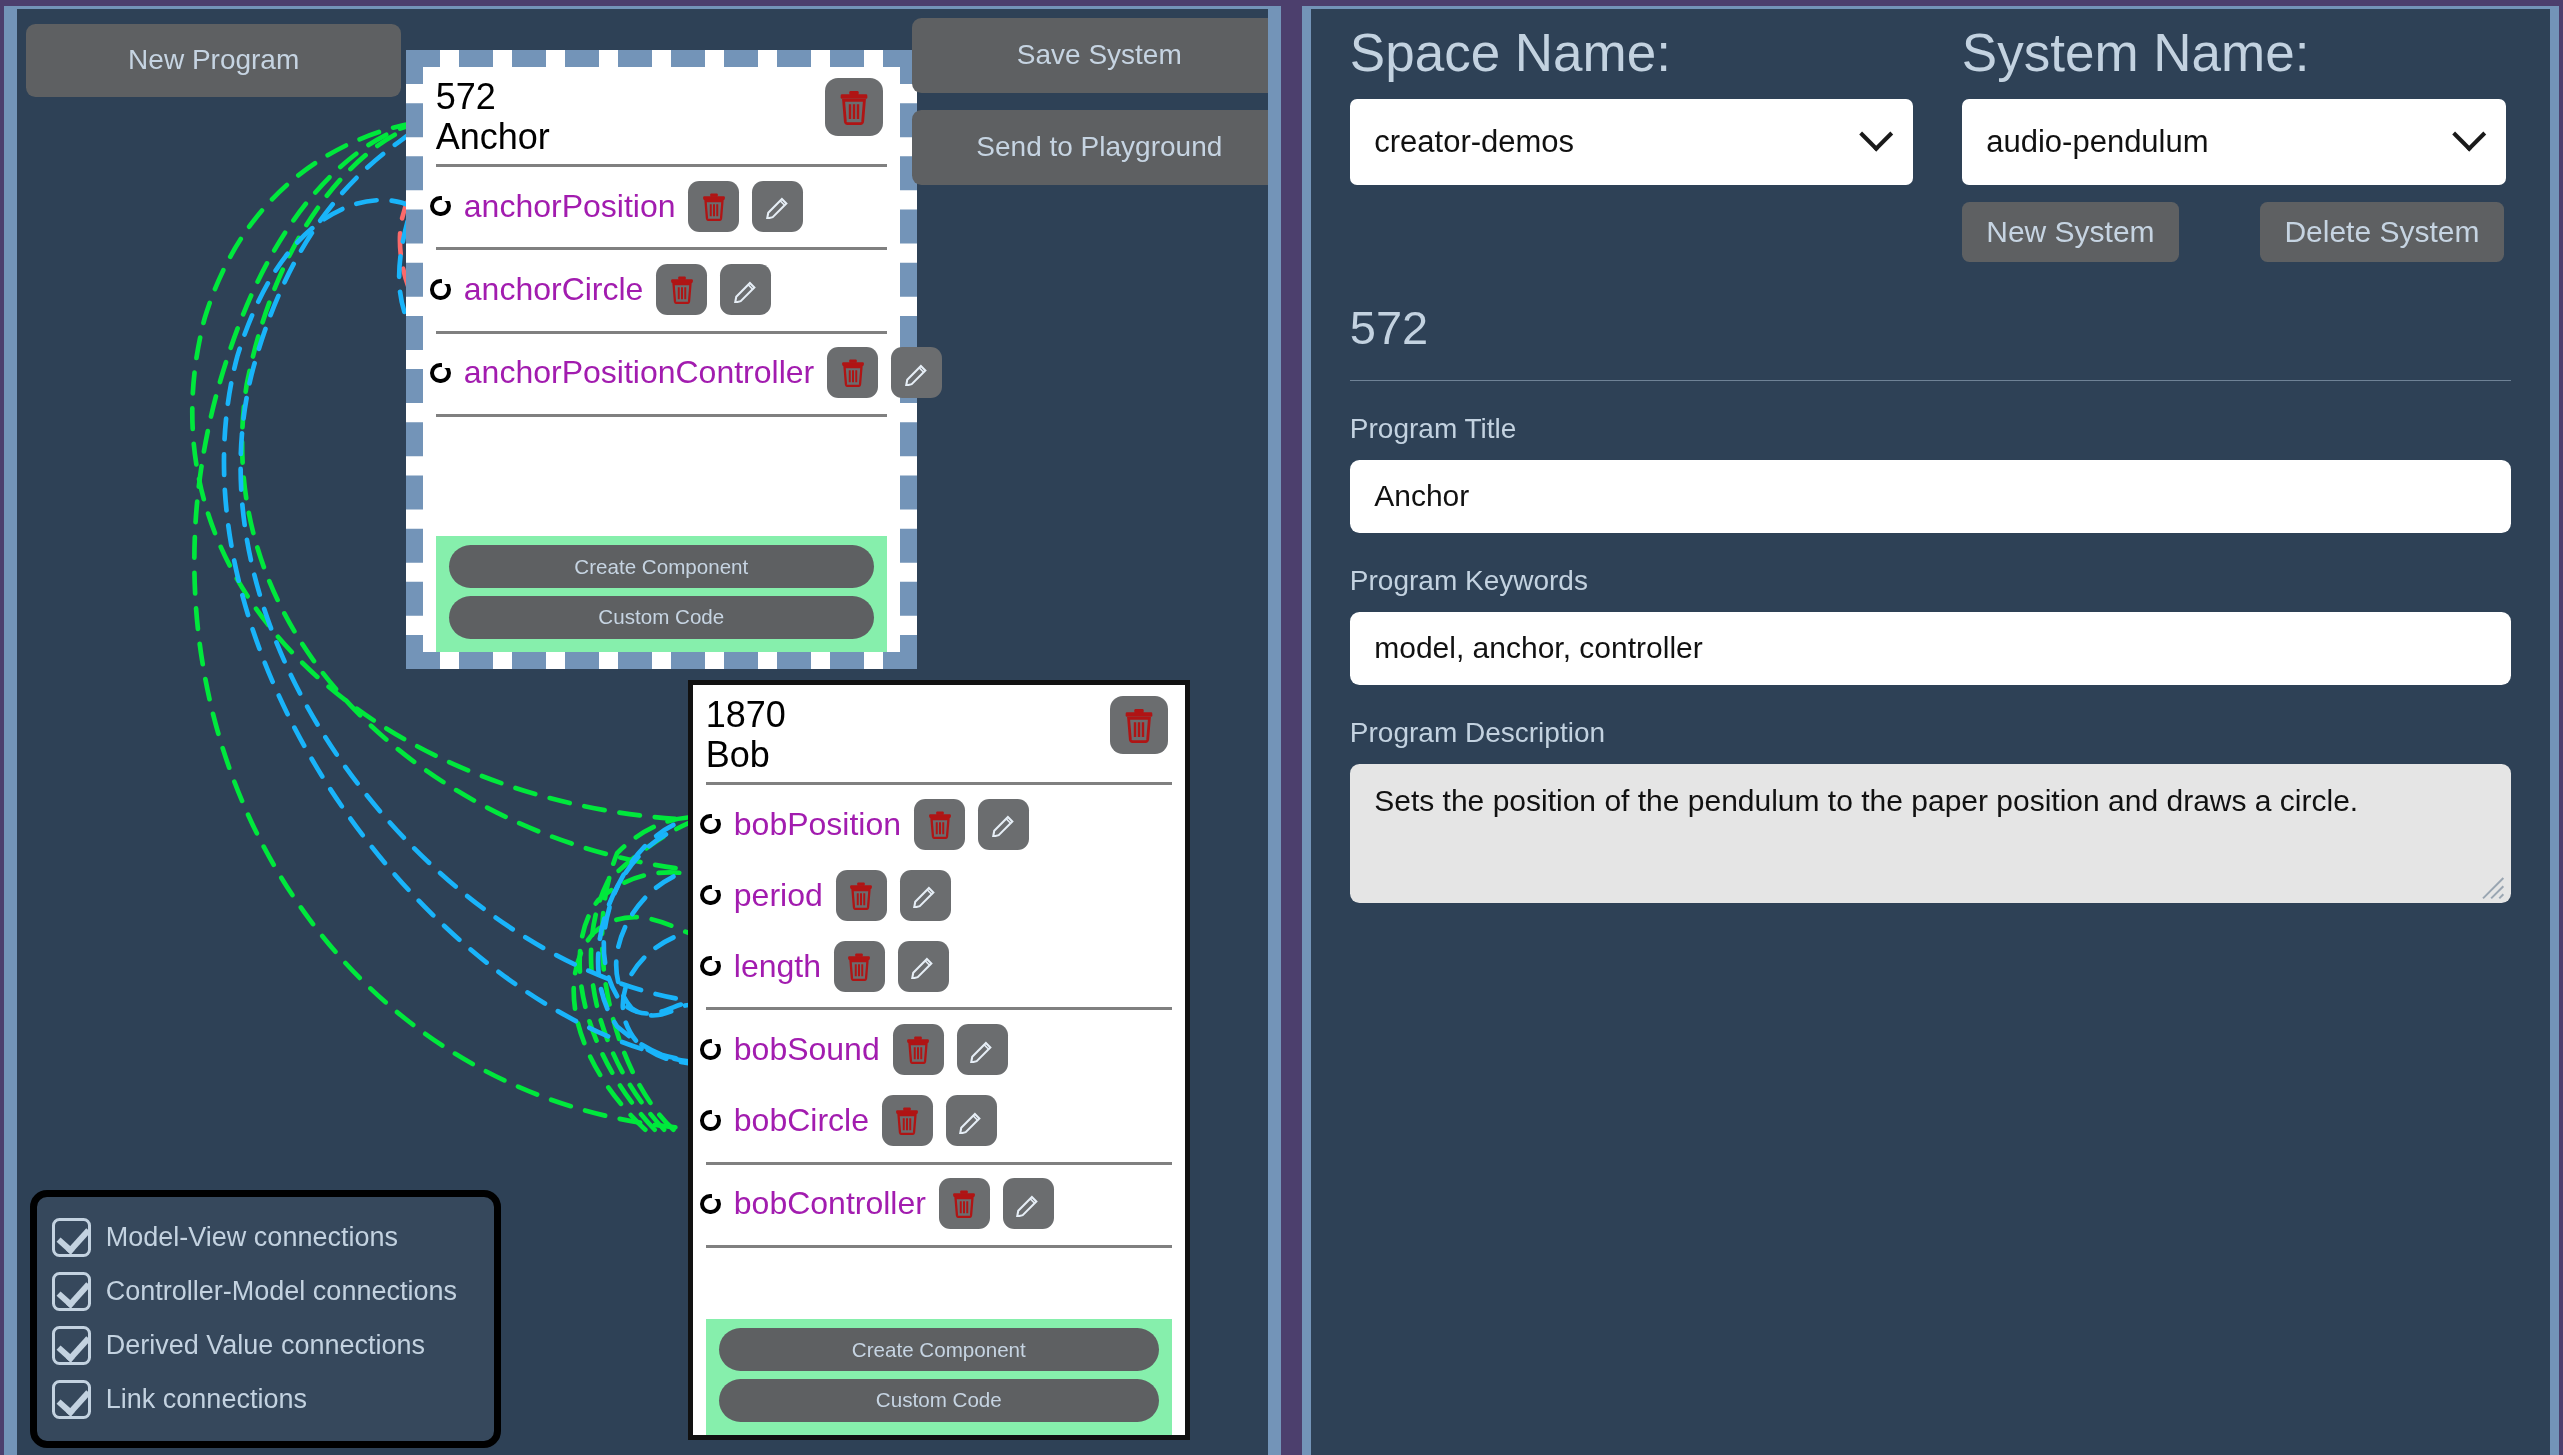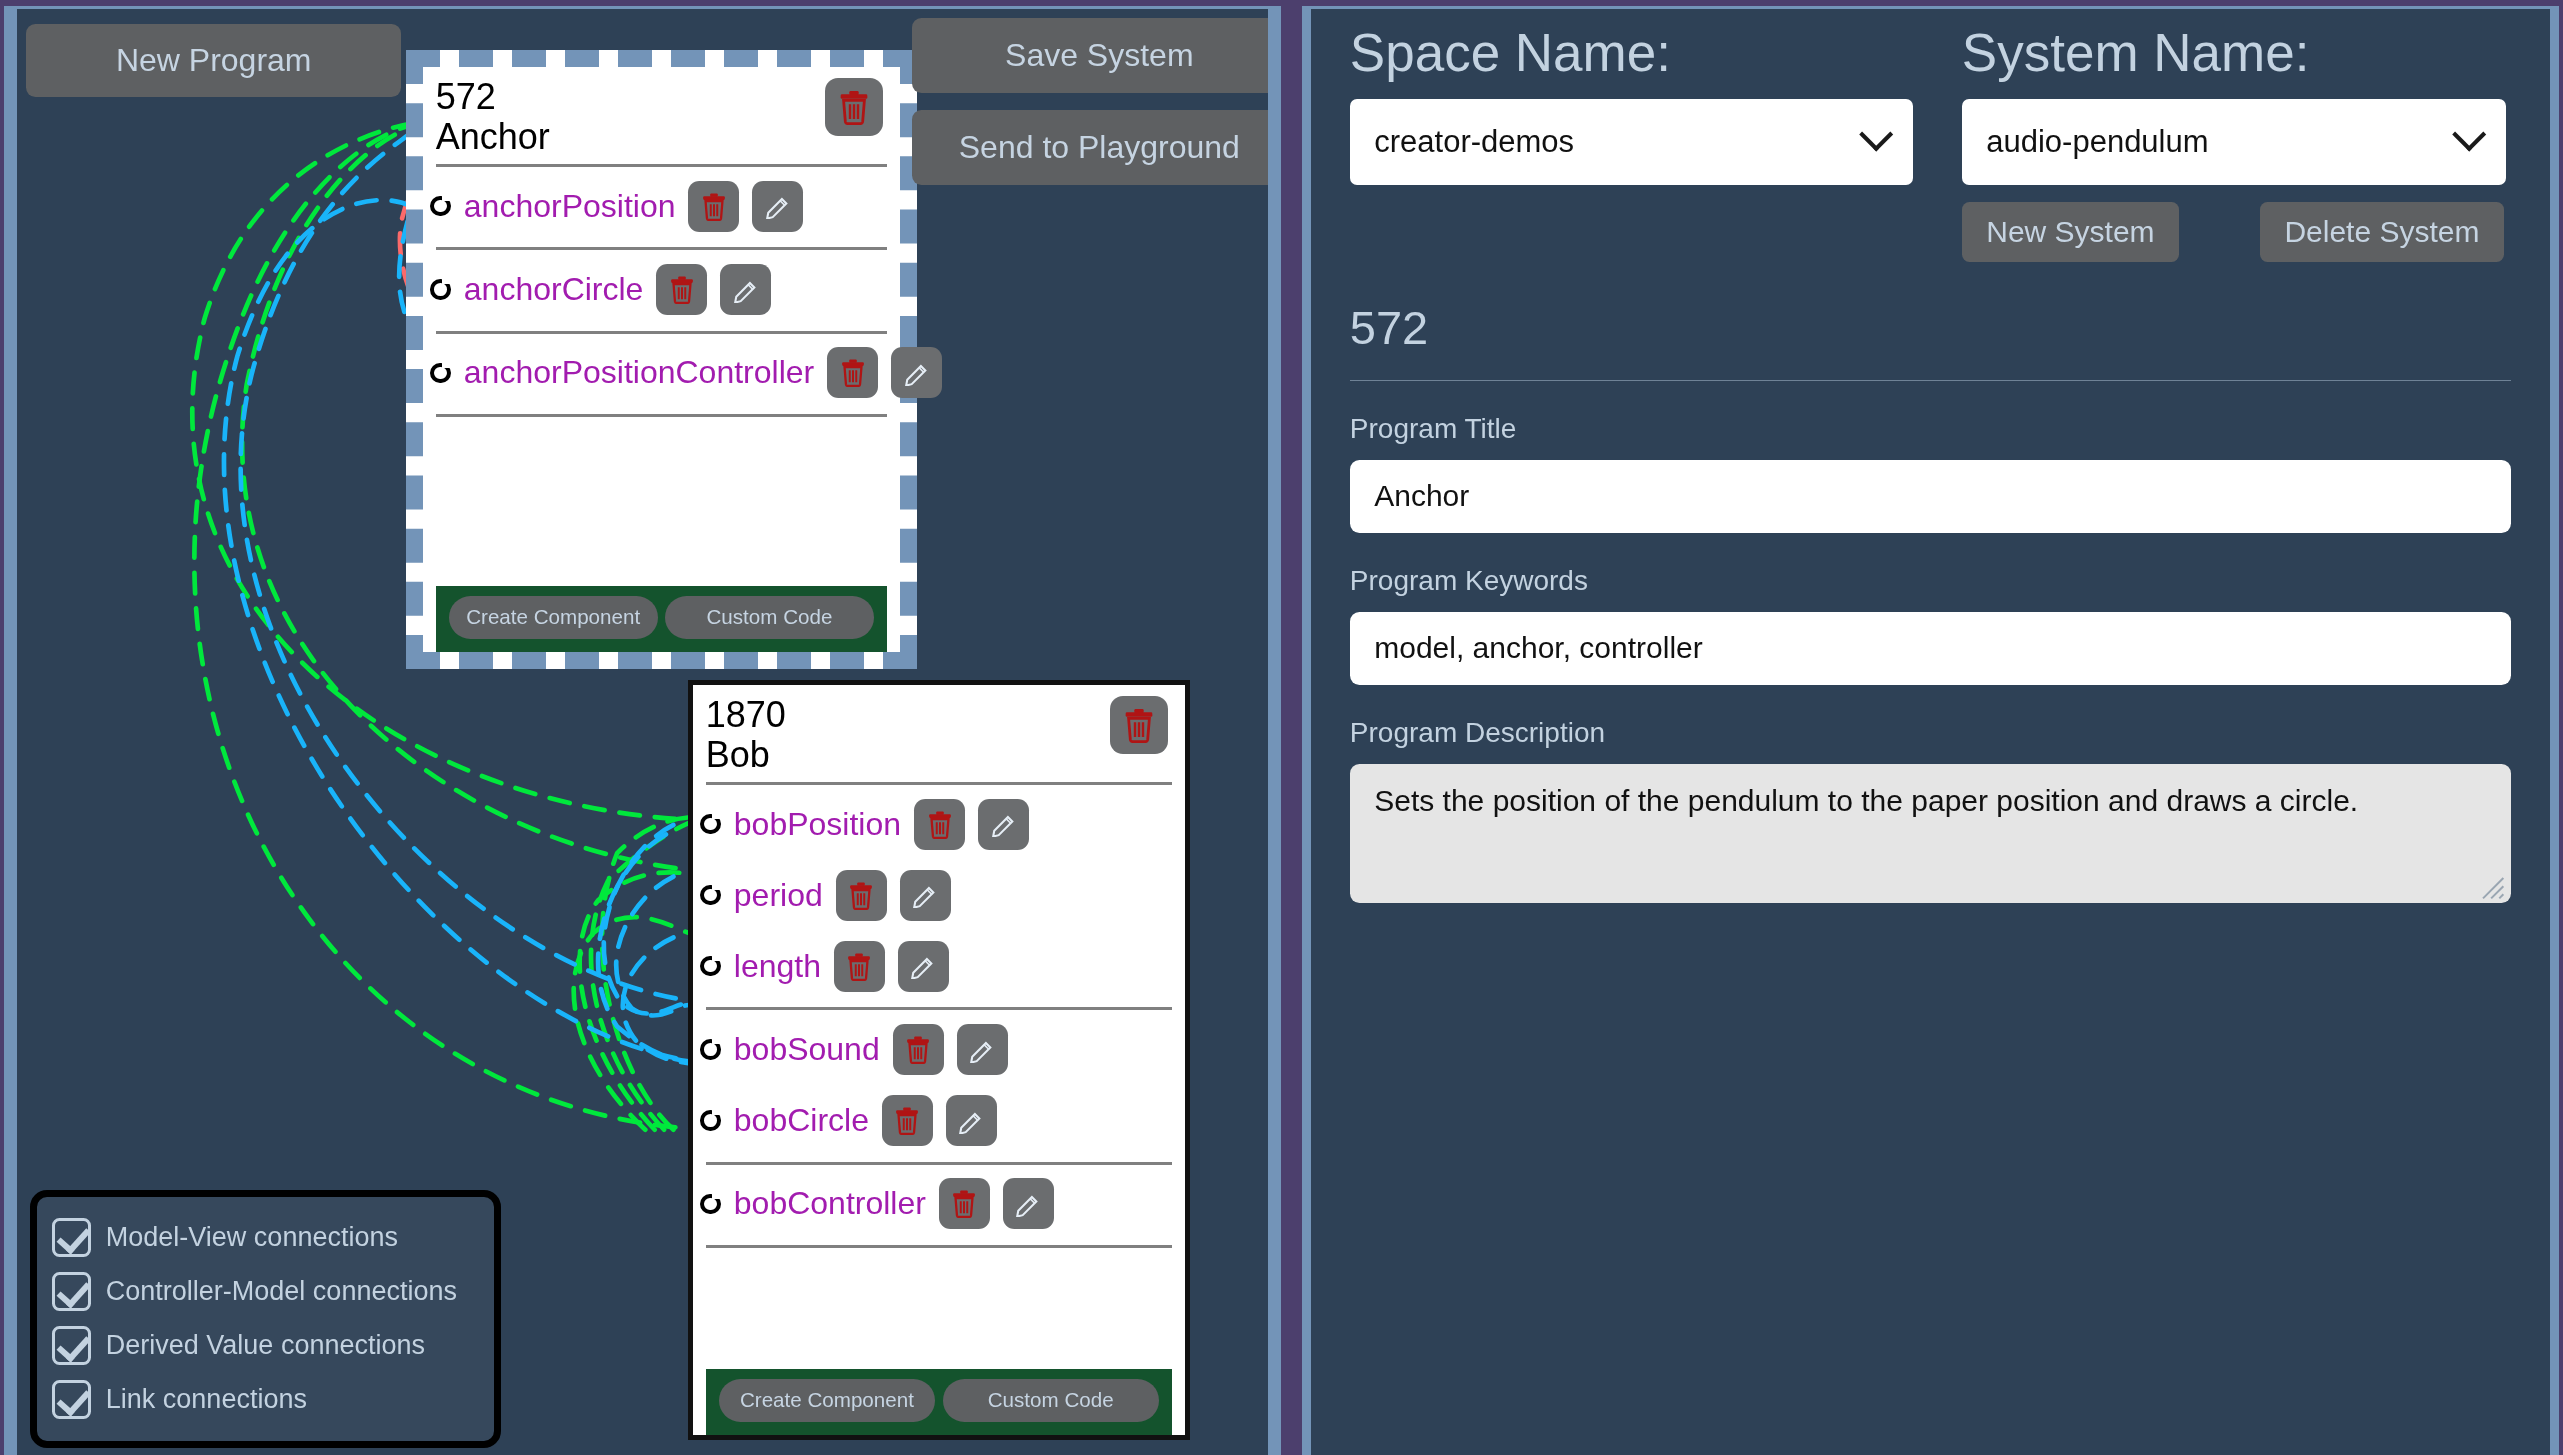--- a/index.html
+++ b/index.html
@@ -50,7 +50,7 @@
     color: #c6d4e2;
     border: none;
     border-radius: 9.4px;
-    font-size: 32px;
+    font-size: 28px;
     font-family: "Liberation Sans", sans-serif;
     text-align: center;
     cursor: pointer;

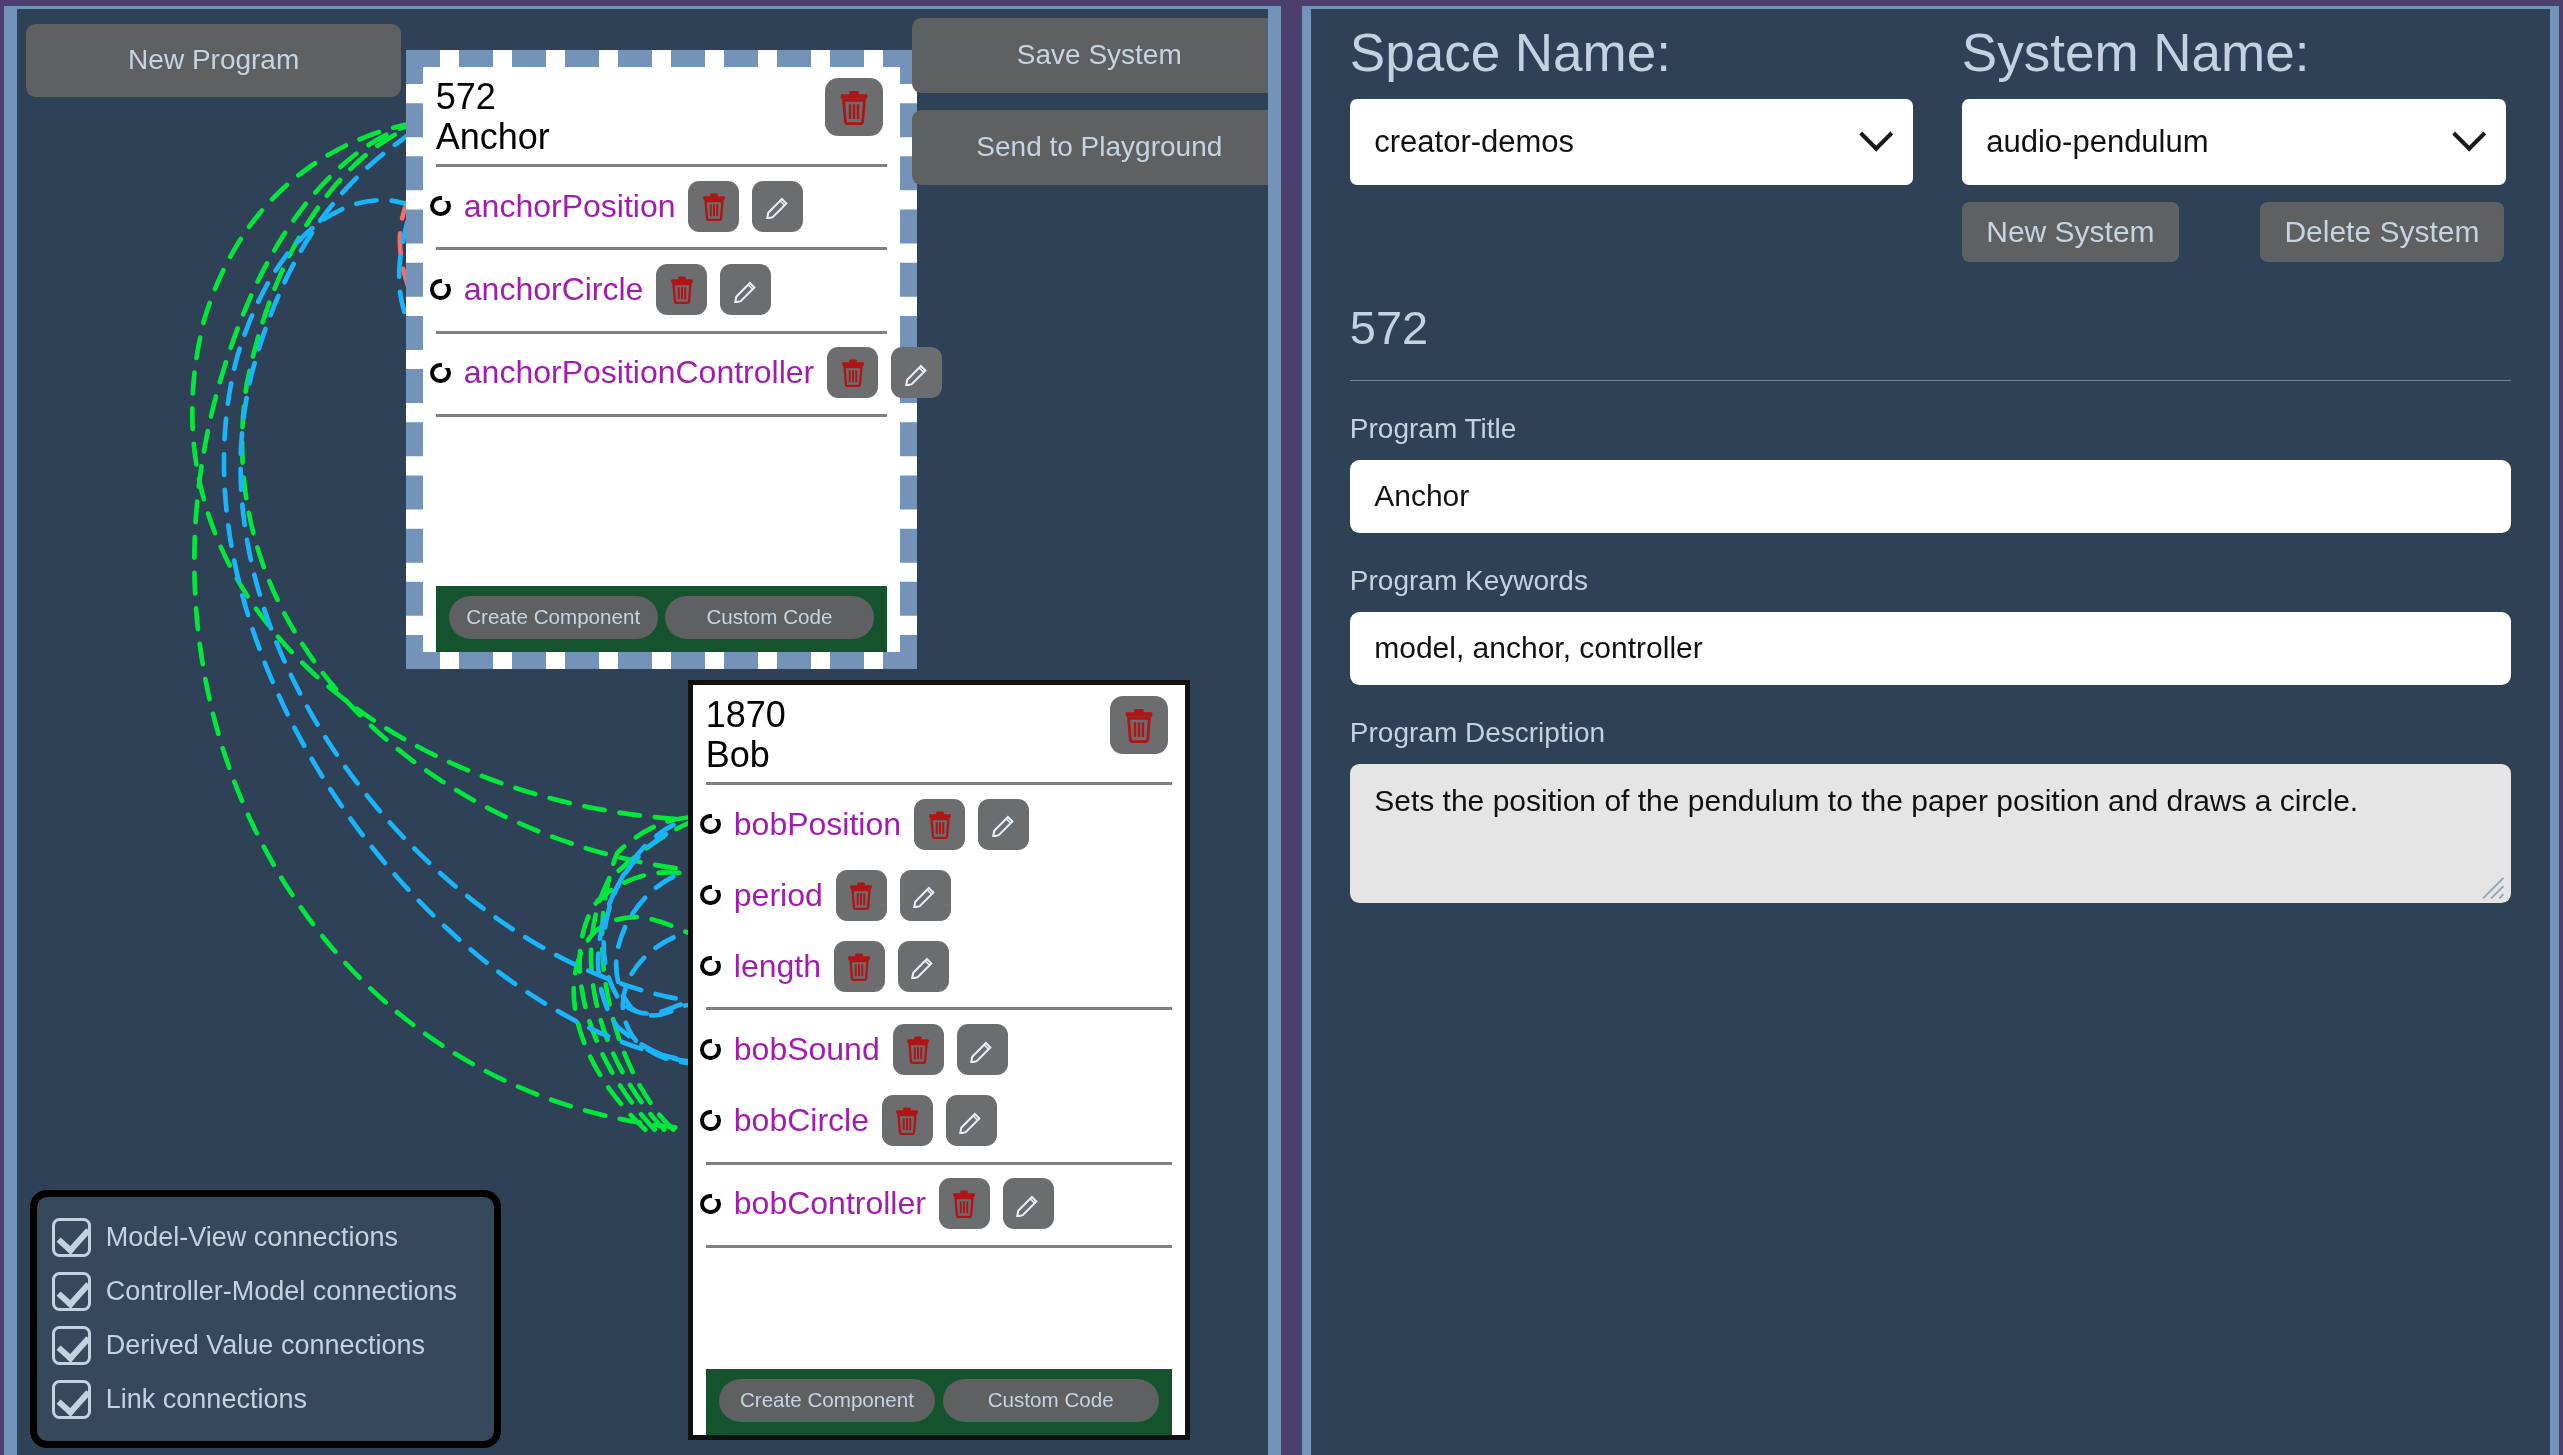--- a/index.html
+++ b/index.html
@@ -159,9 +159,9 @@
   .card-foot {
     padding: 9.4px 13px 13px 13px;
     display: flex;
-    flex-direction: row;
+    flex-direction: column;
     gap: 7.5px;
-    background: #14532d;
+    background: #86efac;
   }
   .foot-btn {
     width: 100%;

